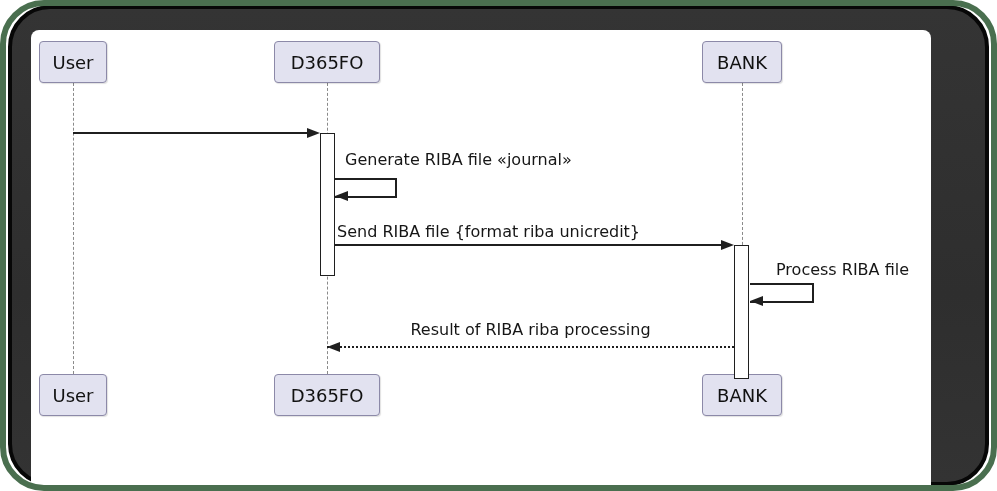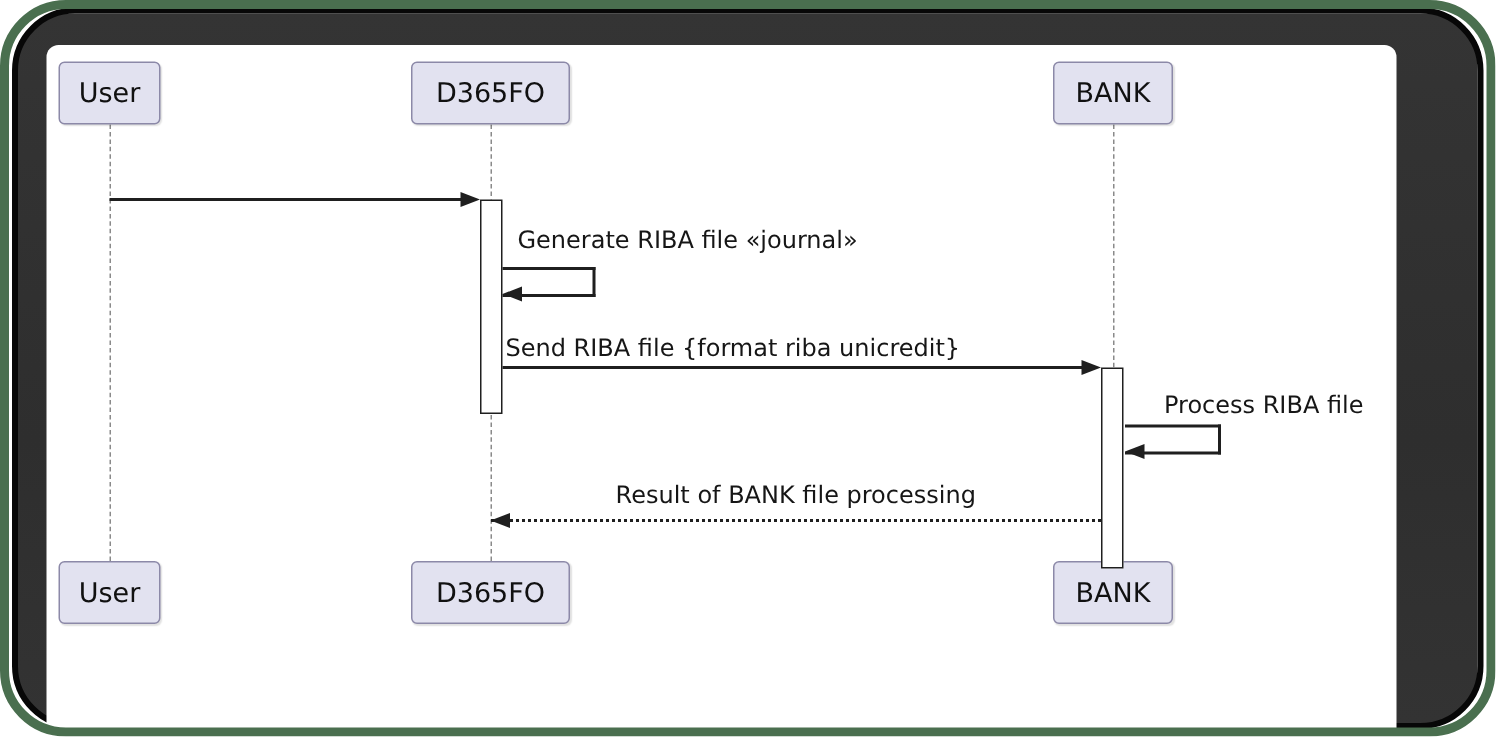--- a/index.html
+++ b/index.html
@@ -96,7 +96,7 @@
   <div class="self-loop" style="left:719px;top:253px;width:64px;height:20px;"></div>
   <div class="arrow-left" style="left:719px;top:266px;"></div>
 
-  <div class="msg-label" style="left:296px;top:290px;width:407px;text-align:center;">Result of BANK file processing</div>
+  <div class="msg-label" style="left:296px;top:290px;width:407px;text-align:center;">Result of RIBA riba processing</div>
   <div class="msg-line dotted" style="left:296px;top:316px;width:407px;"></div>
   <div class="arrow-left" style="left:296px;top:312px;"></div>
 

